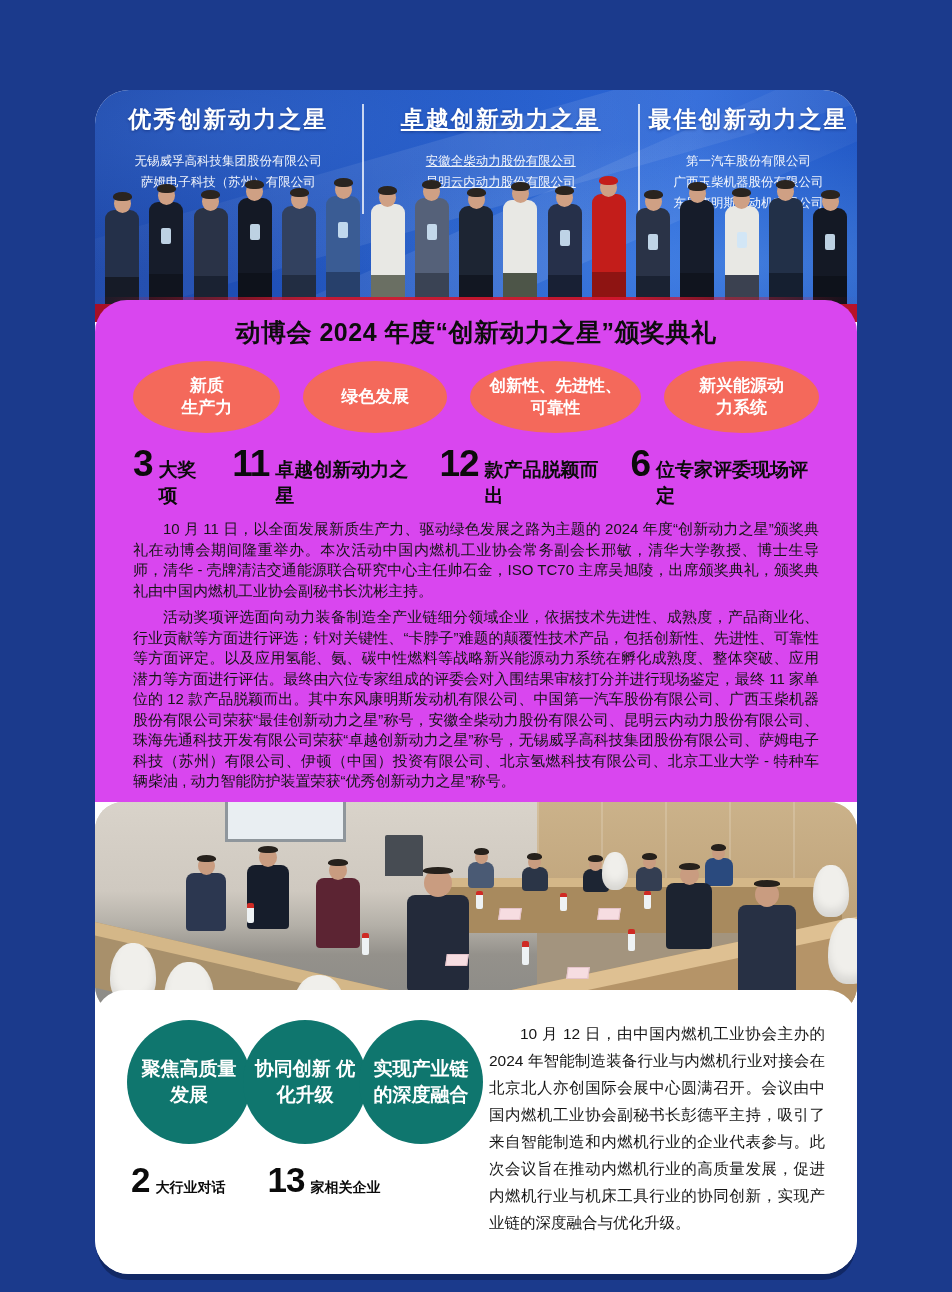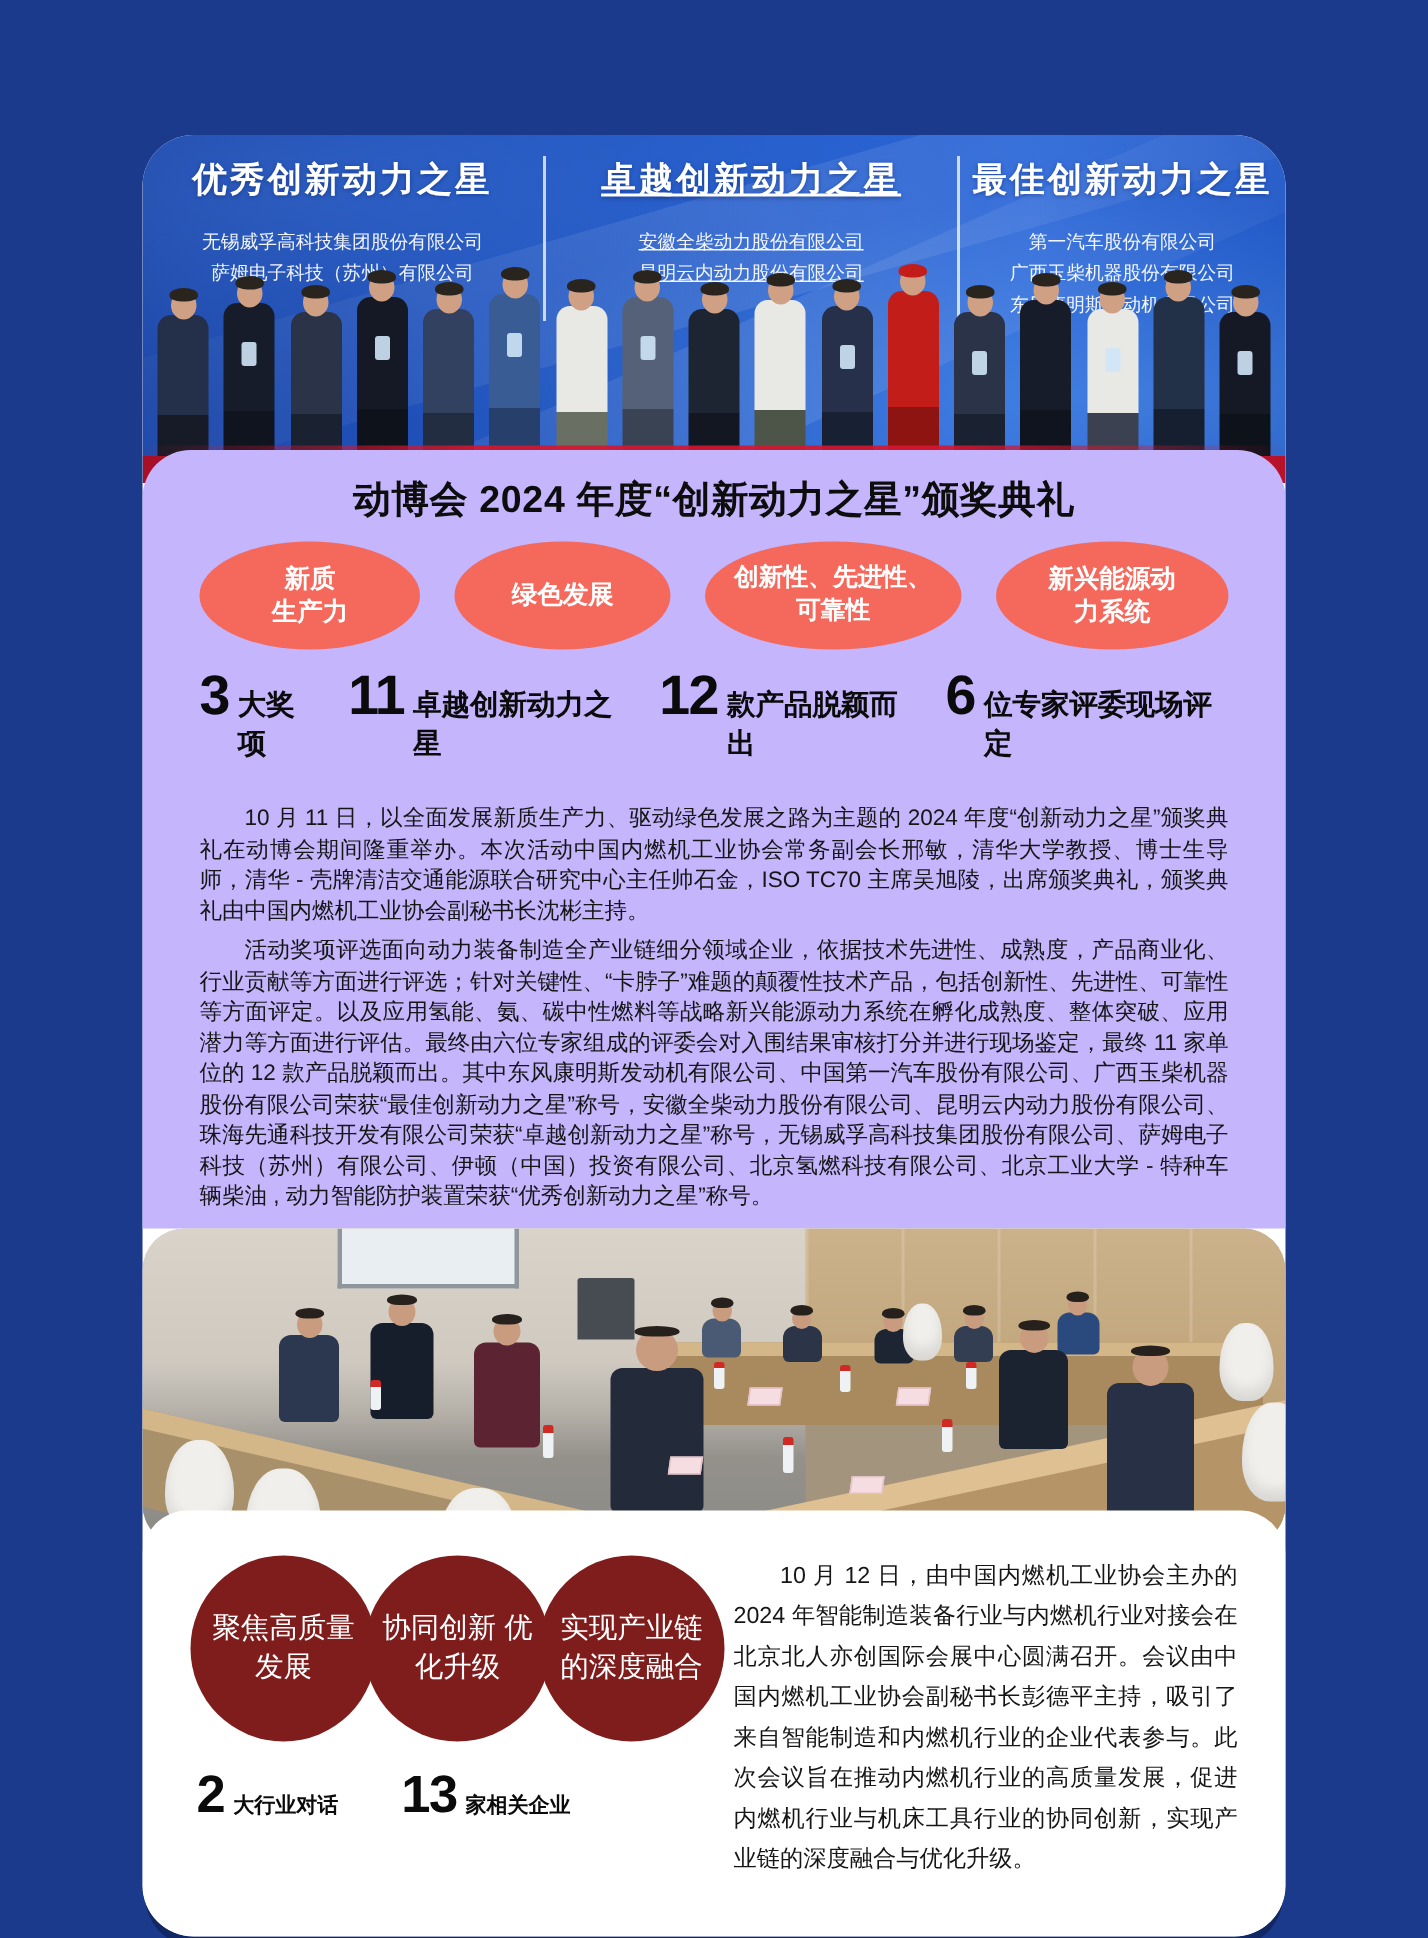--- a/index.html
+++ b/index.html
@@ -68,7 +68,7 @@
     background:linear-gradient(90deg, rgba(212,22,48,.0) 0%, rgba(212,22,48,.9) 30%, rgba(212,22,48,.9) 70%, rgba(212,22,48,.0)); }
 
   
-  .section1 { position:relative; margin-top:-22px; background:#c4b5fd;
+  .section1 { position:relative; margin-top:-22px; background:#d946ef;
     border-radius:32px 32px 0 0; padding:16px 38px 10px; }
   .sec-title { text-align:center; font-size:25px; font-weight:bold; color:#0d0d0d; letter-spacing:.5px; }
   .ovals { display:flex; justify-content:center; align-items:center; gap:23px; margin-top:12px; }

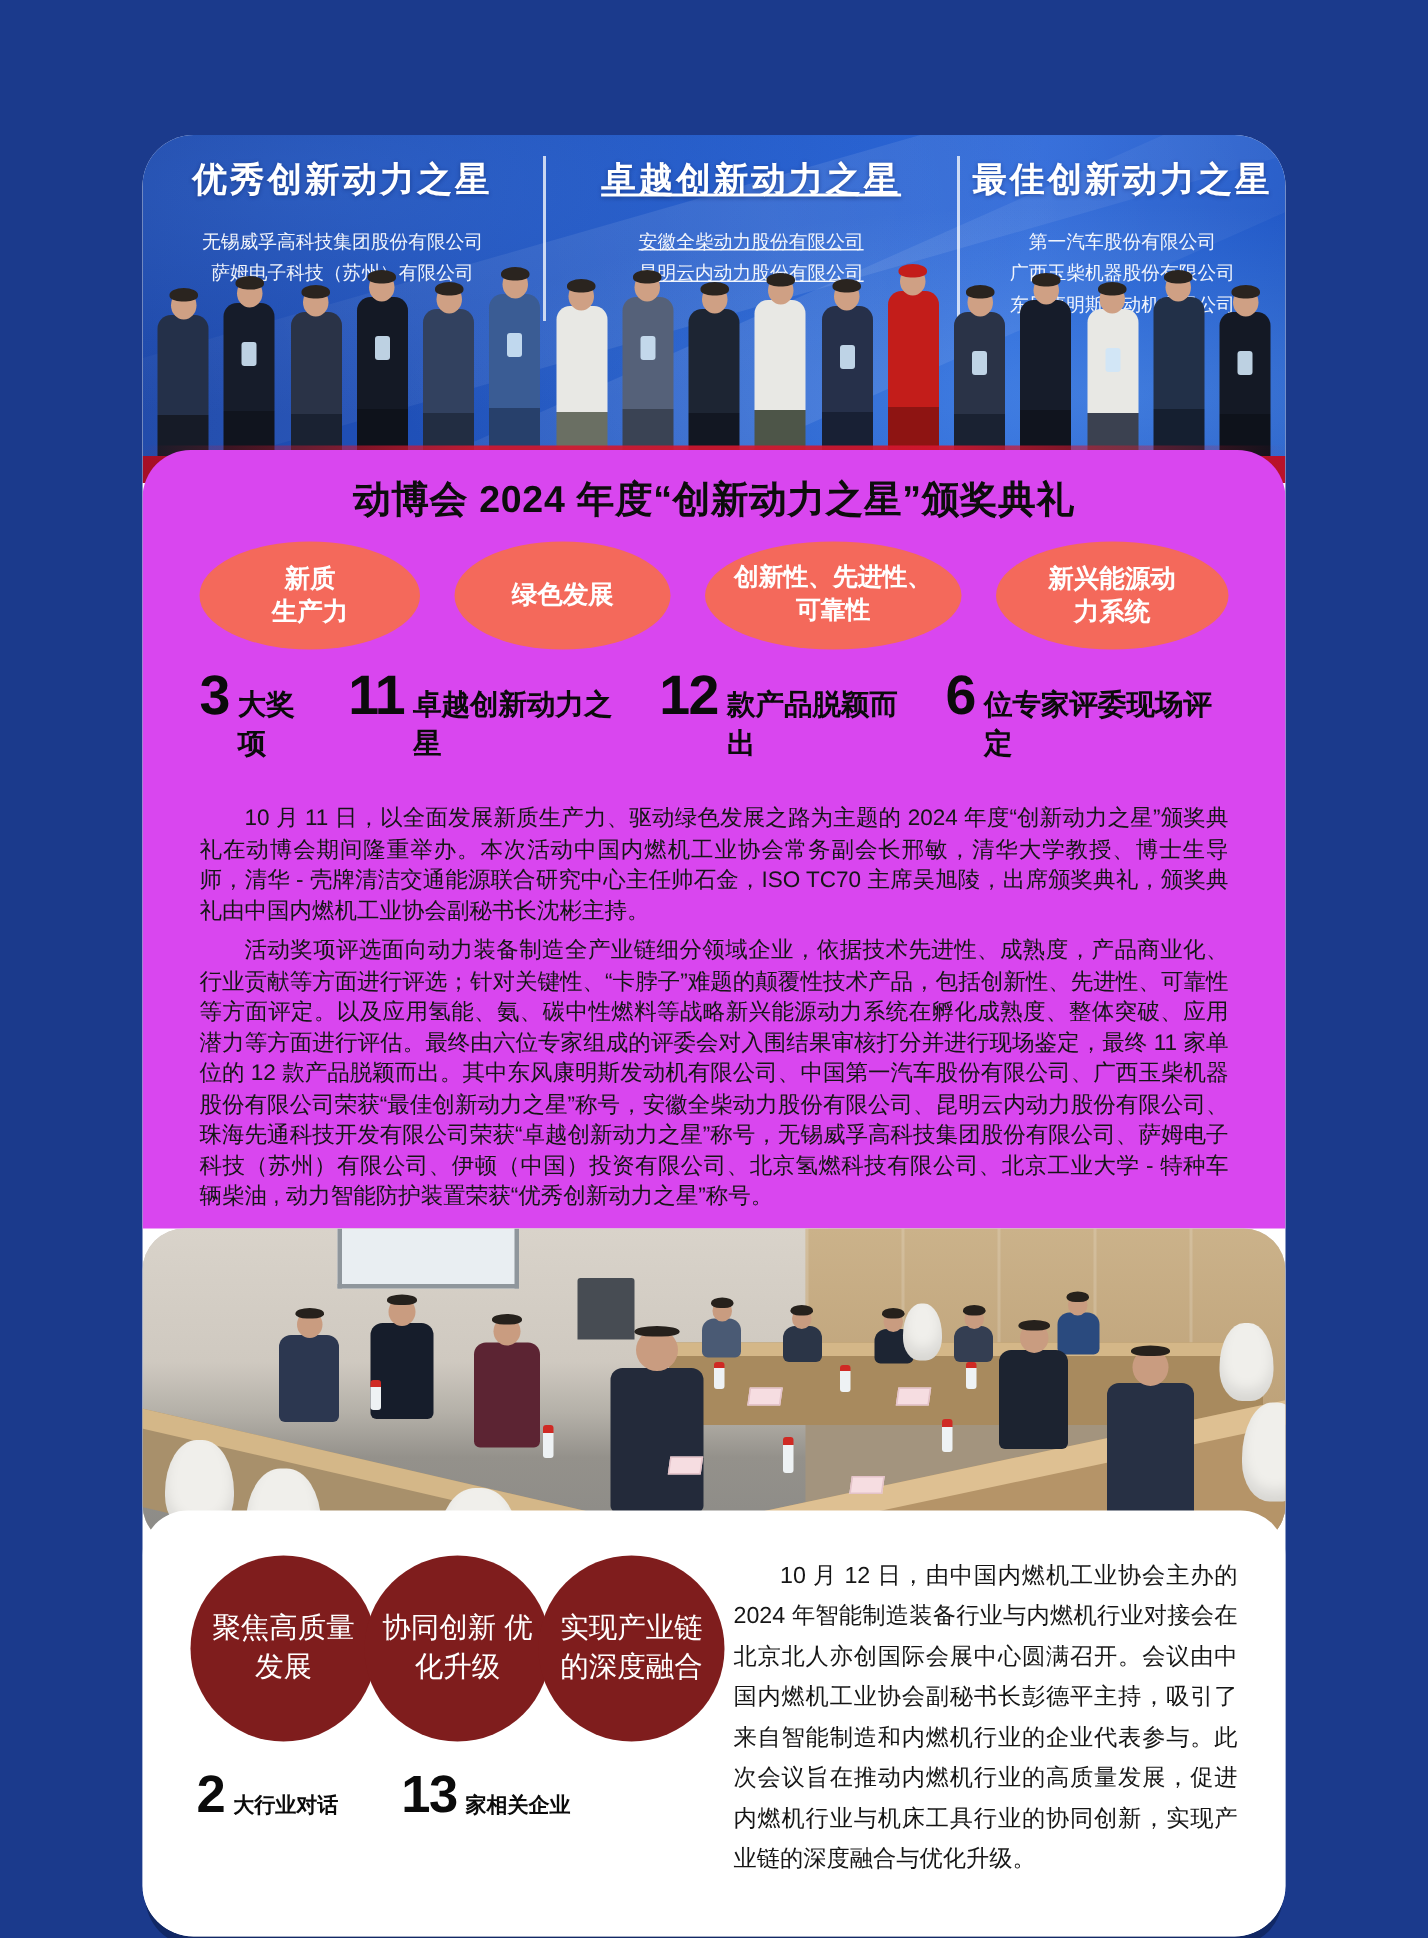--- a/index.html
+++ b/index.html
@@ -80,7 +80,7 @@
   .stat { display:flex; align-items:baseline; gap:6px; }
   .stat .num { font-size:37px; font-weight:900; letter-spacing:-1px; }
   .stat .lbl { font-size:19px; font-weight:bold; }
-  .body-text { margin-top:27px; color:#161616; font-size:15px; line-height:20.5px;
+  .body-text { margin-top:10px; color:#161616; font-size:15px; line-height:20.5px;
     text-align:justify; }
   .body-text p { text-indent:2em; }
   .body-text p + p { margin-top:6px; }

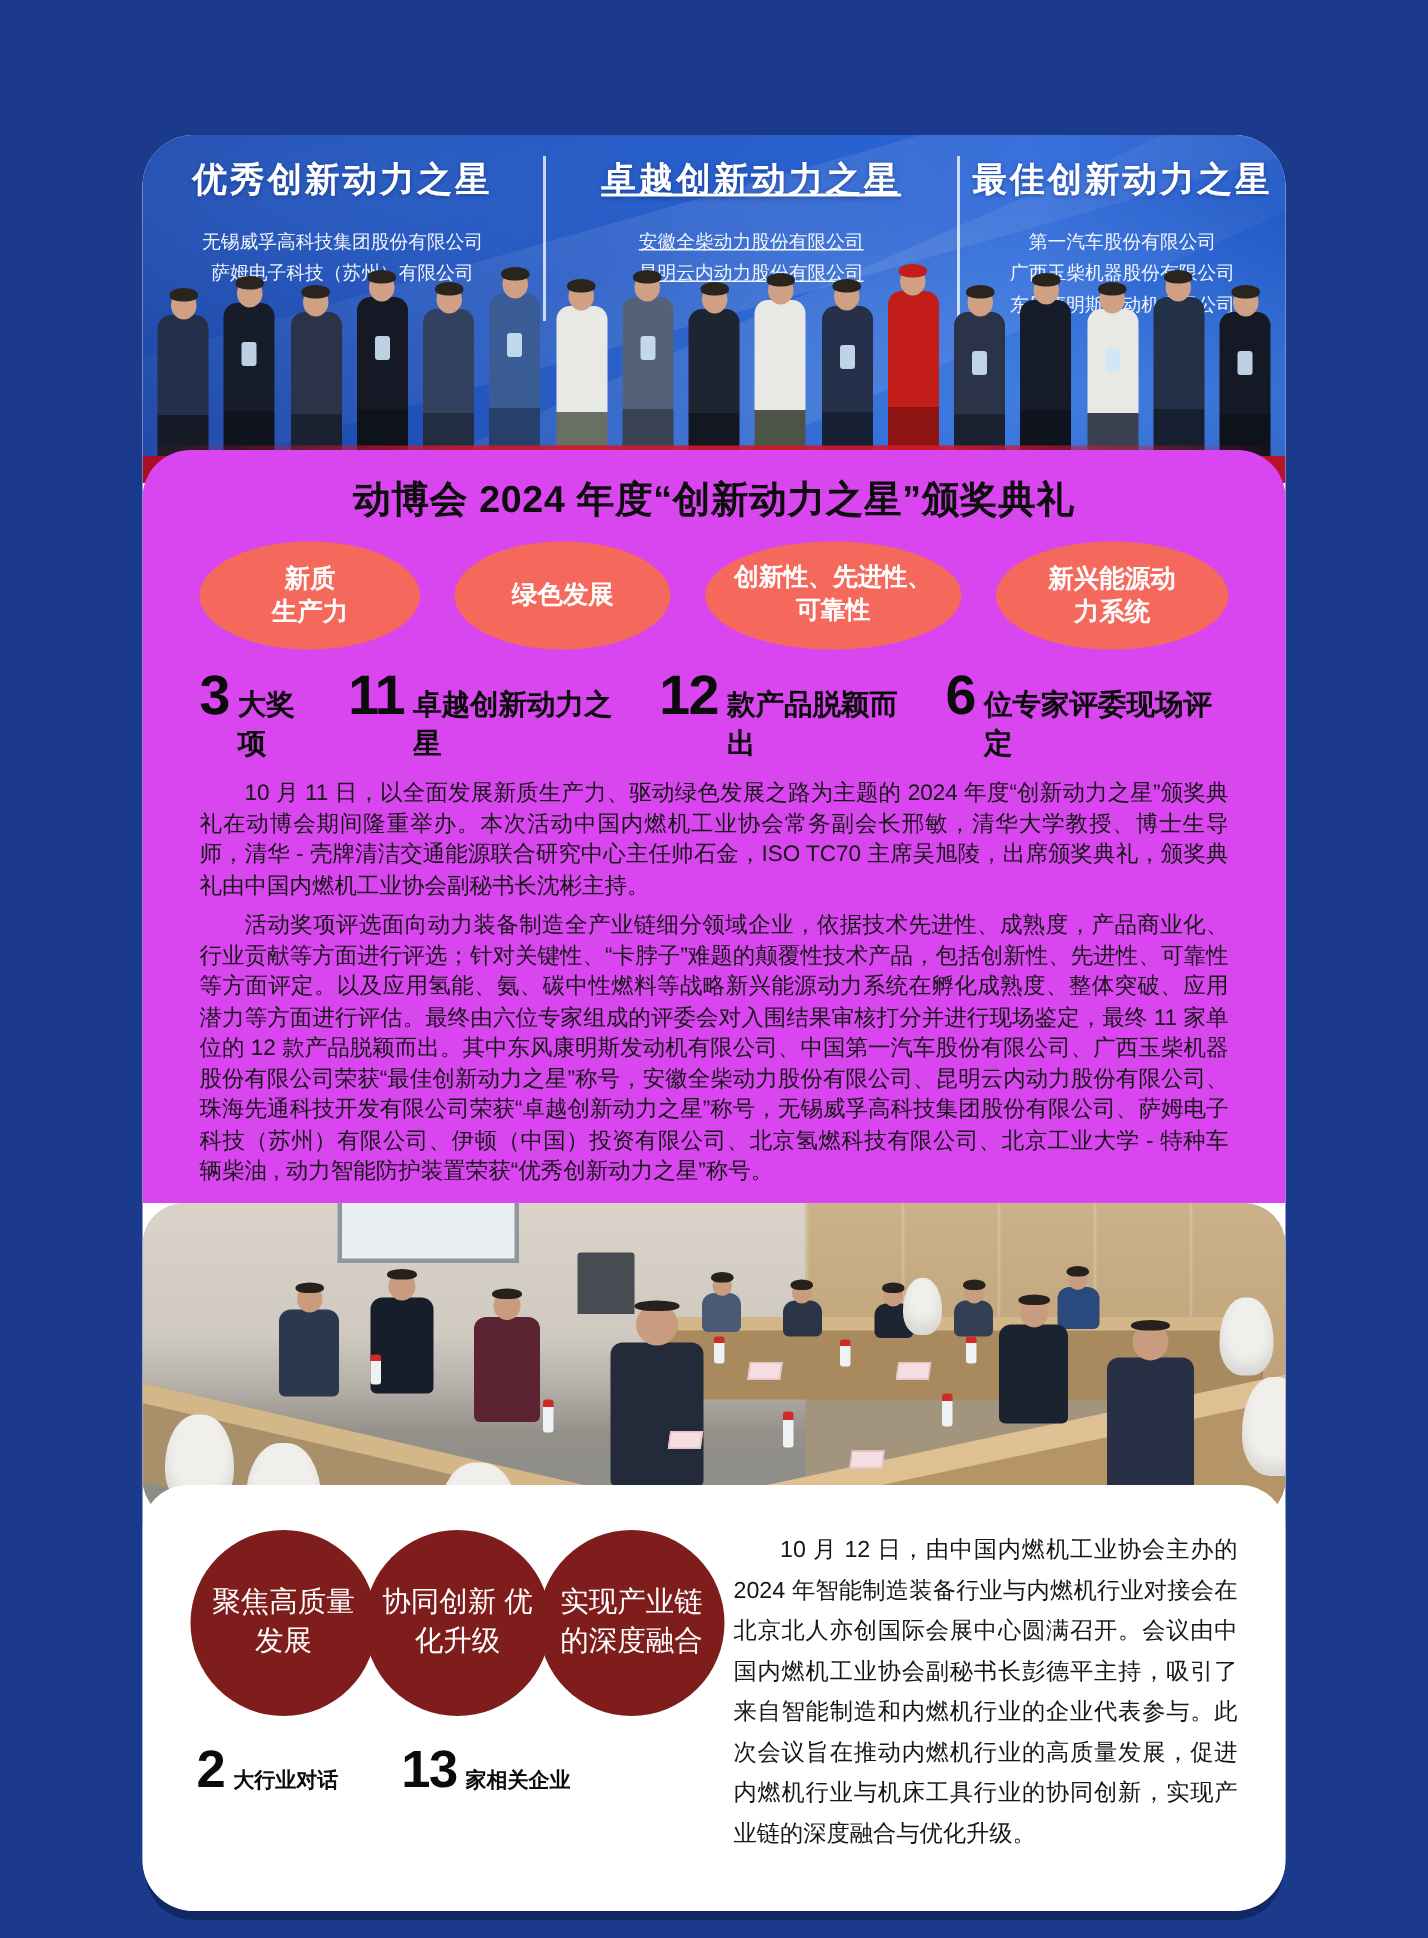--- a/index.html
+++ b/index.html
@@ -122,8 +122,8 @@
   .bottom-flex { display:flex; margin-top:14px; gap:10px; }
   .circles-col { width:352px; flex:none; }
   .circles { display:flex; align-items:center; }
-  .circle { width:124px; height:124px; border-radius:50%; background:#7f1d1d; color:#fff;
-    font-weight:400; font-size:19px; line-height:1.35; display:flex; align-items:center;
+  .circle { width:124px; height:124px; border-radius:50%; background:#0f766e; color:#fff;
+    font-weight:700; font-size:19px; line-height:1.35; display:flex; align-items:center;
     justify-content:center; text-align:center; white-space:pre-line; flex:none; }
   .circle + .circle { margin-left:-8px; }
   .stats2 { display:flex; gap:42px; align-items:baseline; margin-top:16px; padding-left:4px; color:#0b0b0b; }

